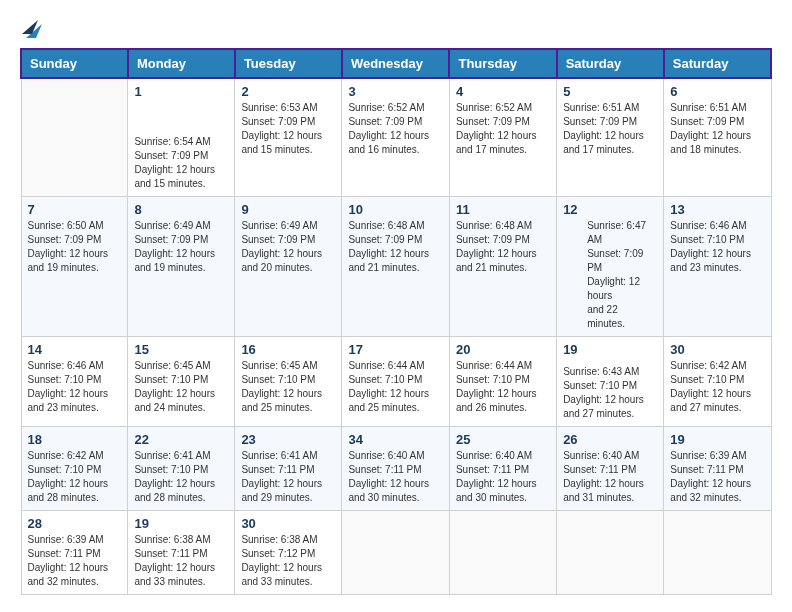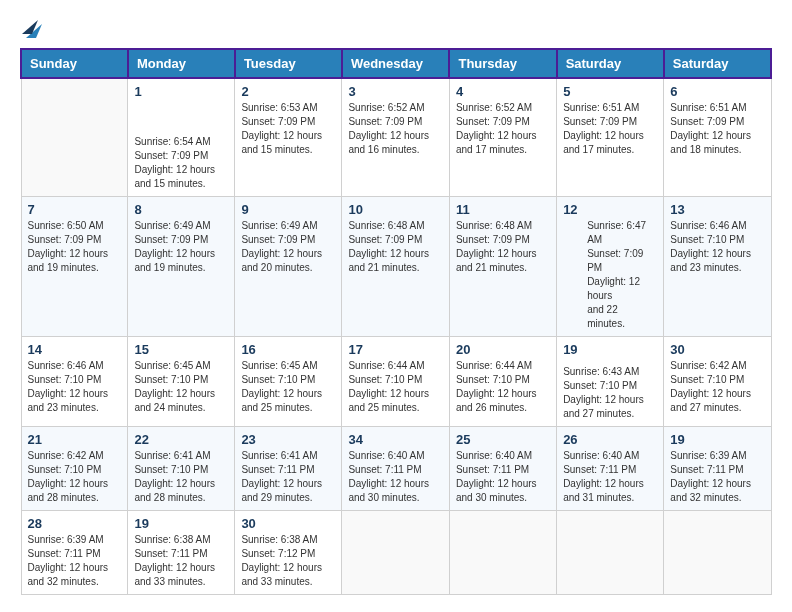--- a/index.html
+++ b/index.html
@@ -267,7 +267,7 @@
       </tr>
       <tr>
         <td>
-          <div class="day-number">21</div>
+          <div class="day-number">18</div>
           <div class="day-info" style="white-space: pre-line;">Sunrise: 6:42 AM
 Sunset: 7:10 PM
 Daylight: 12 hours

